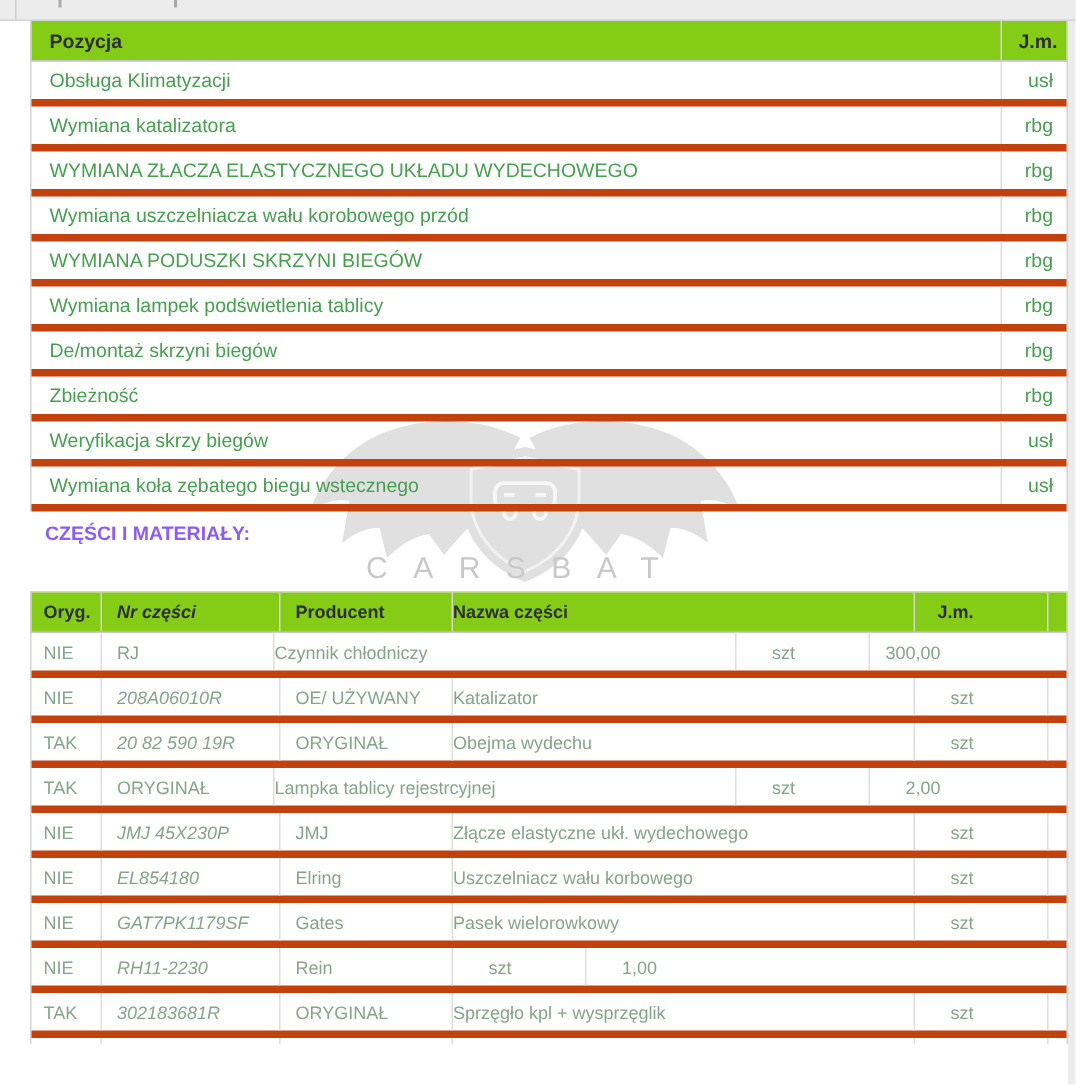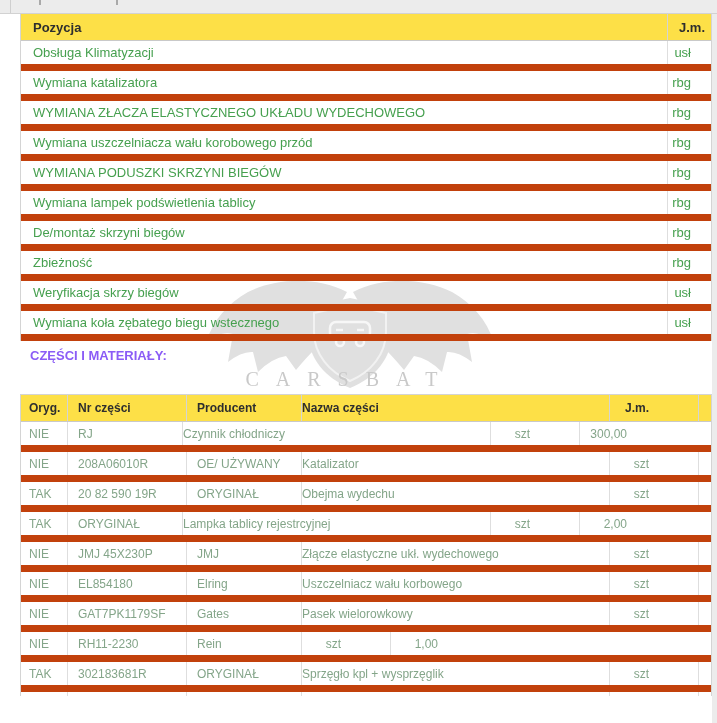--- a/index.html
+++ b/index.html
@@ -36,7 +36,7 @@
   .tbl { position:absolute; left:20px; width:692px; z-index:1; box-sizing:border-box; }
   .tbl, .tbl * { box-sizing:border-box; }
   .hdr-row {
-    display:flex; height:27px; background:#fde047;
+    display:flex; height:27px; background:#84cc16;
     border-bottom:1px solid #c9c9c9; align-items:center;
     font-weight:bold; color:#2e2e2e;
   }

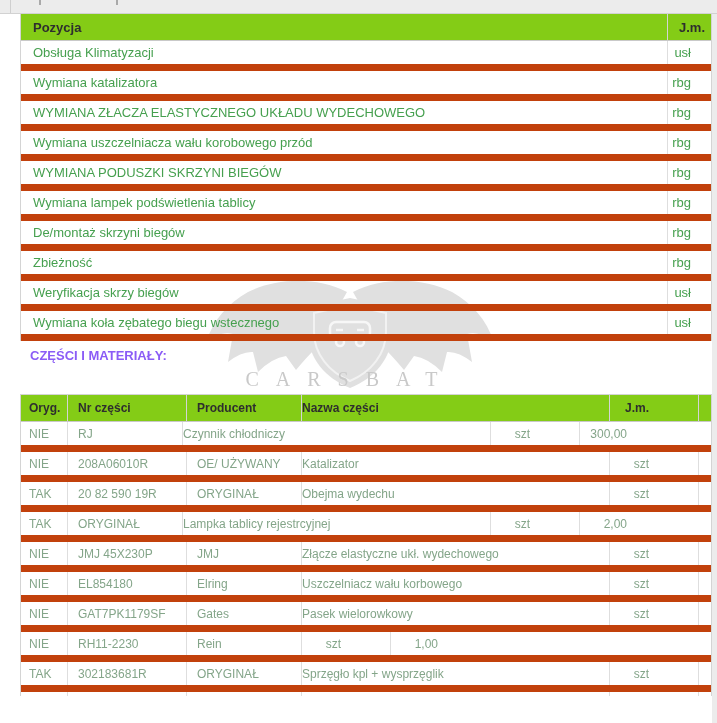--- a/index.html
+++ b/index.html
@@ -40,7 +40,7 @@
     border-bottom:1px solid #c9c9c9; align-items:center;
     font-weight:bold; color:#2e2e2e;
   }
-  .data-row { display:flex; height:30px; border-bottom:7px solid #c2410c; align-items:center; background:transparent; }
+  .data-row { display:flex; height:30px; border-bottom:5px solid #c2410c; align-items:center; background:transparent; }
 
   
   .table1 { top:14px; border-left:1px solid #d4d4d4; border-right:1px solid #d4d4d4; }

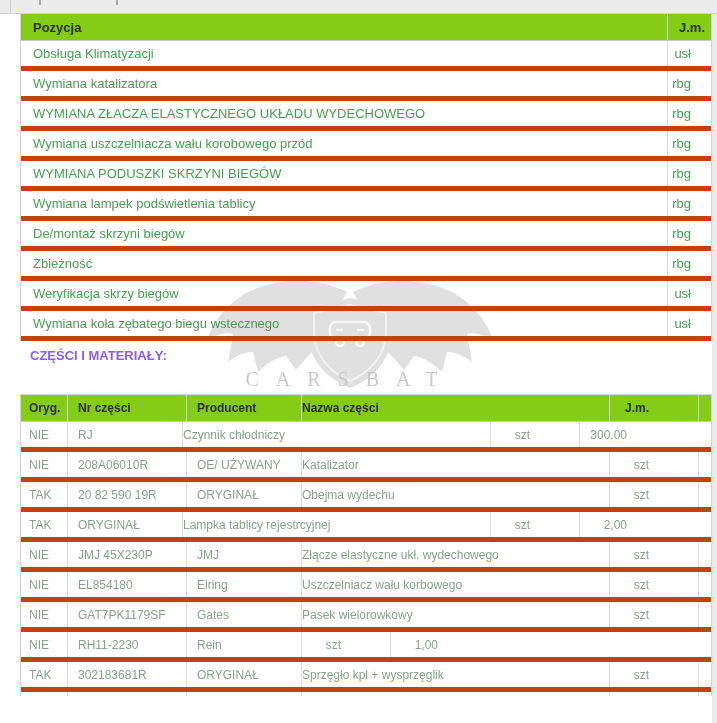--- a/index.html
+++ b/index.html
@@ -49,7 +49,7 @@
   .t1-name { flex:1 1 auto; padding-left:12px; height:100%; display:flex; align-items:center; overflow:hidden; white-space:nowrap; }
   .t1-unit {
     width:44px; flex:0 0 44px; height:100%; display:flex; align-items:center; justify-content:flex-end;
-    padding-right:20px; border-left:1px solid #dedede;
+    padding-right:9px; border-left:1px solid #dedede;
   }
   .table1 .hdr-row .t1-unit { padding-right:6px; border-left:1px solid #d4d4d4; }
 

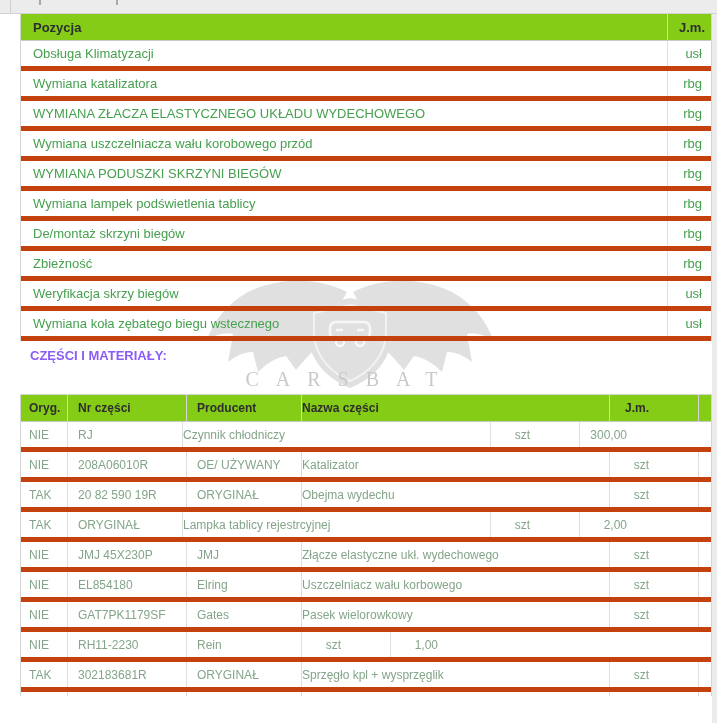--- a/index.html
+++ b/index.html
@@ -28,7 +28,7 @@
   .watermark { position:absolute; left:200px; top:276px; width:300px; height:120px; z-index:0; }
   .watermark-text {
     position:absolute; left:0; top:92px; width:300px; text-align:center;
-    font-family:Liberation Serif, serif; font-size:20px; color:#c9c9c9;
+    font-family:Liberation Sans, sans-serif; font-size:20px; color:#c9c9c9;
     letter-spacing:17px; white-space:nowrap;
   }
 

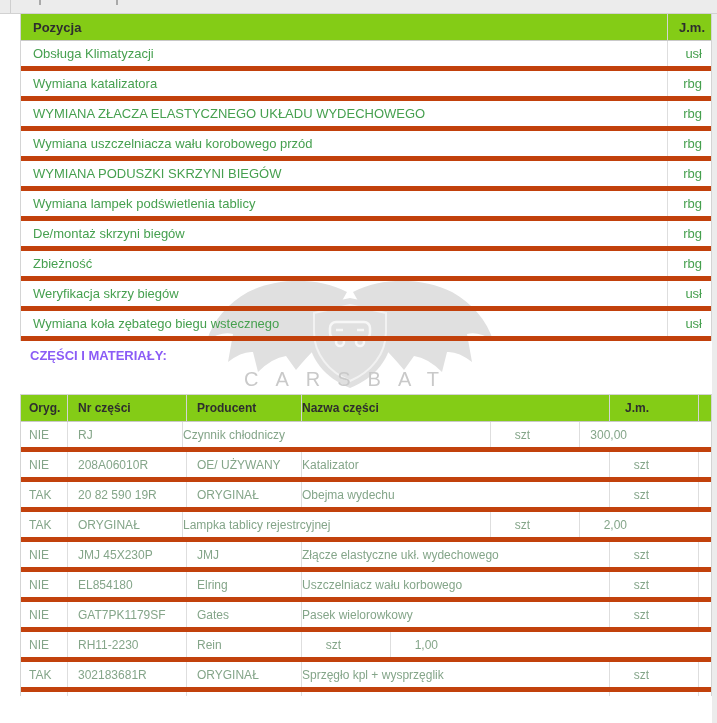--- a/index.html
+++ b/index.html
@@ -65,7 +65,7 @@
   .table2 .data-row { font-size:12px; color:#84a589; }
   .c { height:100%; display:flex; align-items:center; overflow:hidden; white-space:nowrap; }
   .c-oryg  { width:46px;  flex:0 0 46px;  padding-left:8px; }
-  .c-nr    { width:119px; flex:0 0 119px; padding-left:10px; border-left:1px solid #dedede; }
+  .c-nr    { width:119px; flex:0 0 119px; padding-left:10px; border-left:1px solid #dedede;font-style:italic; }
   .c-prod  { width:115px; flex:0 0 115px; padding-left:10px; border-left:1px solid #dedede; }
   .c-nazwa { width:308px; flex:0 0 308px; border-left:1px solid #dedede; }
   .c-jm    { width:49px;  flex:0 0 49px;  padding-right:9px; justify-content:flex-end; border-left:1px solid #dedede; }

